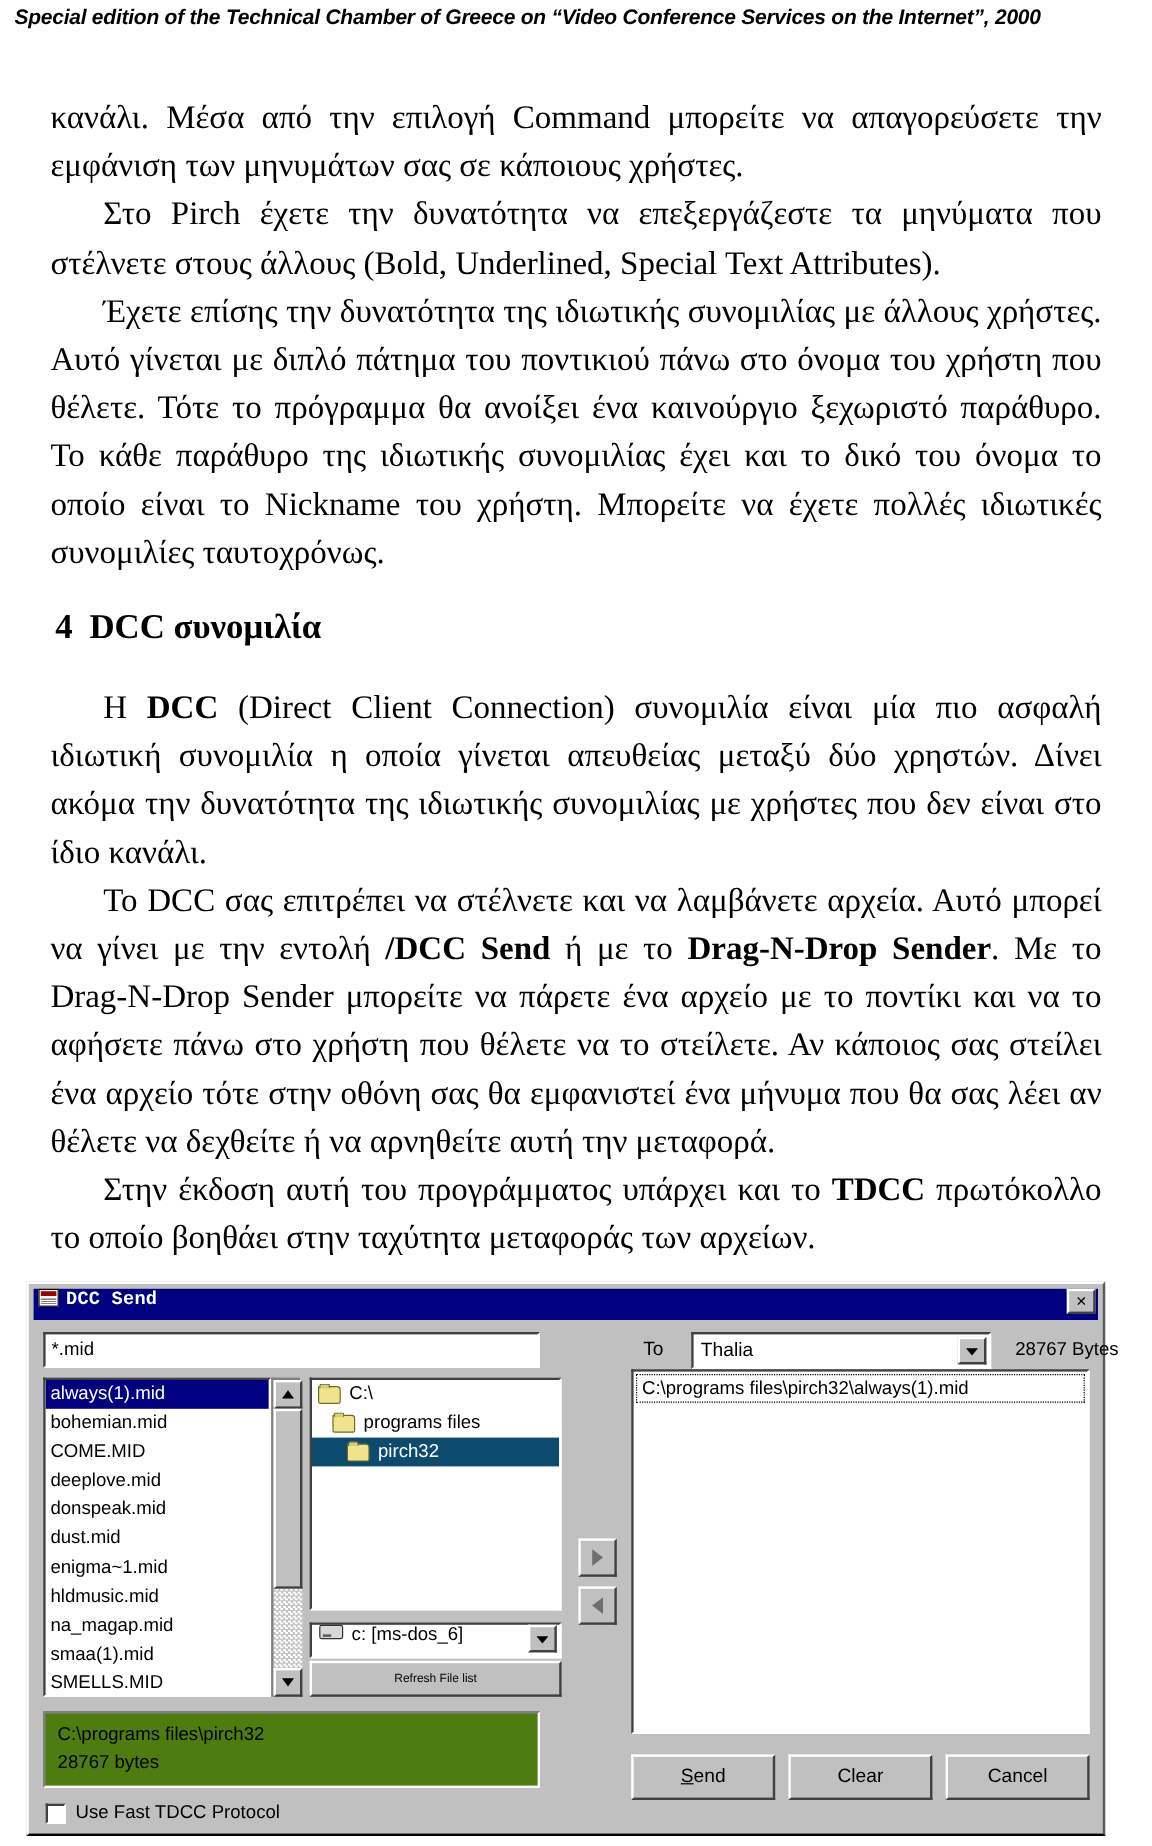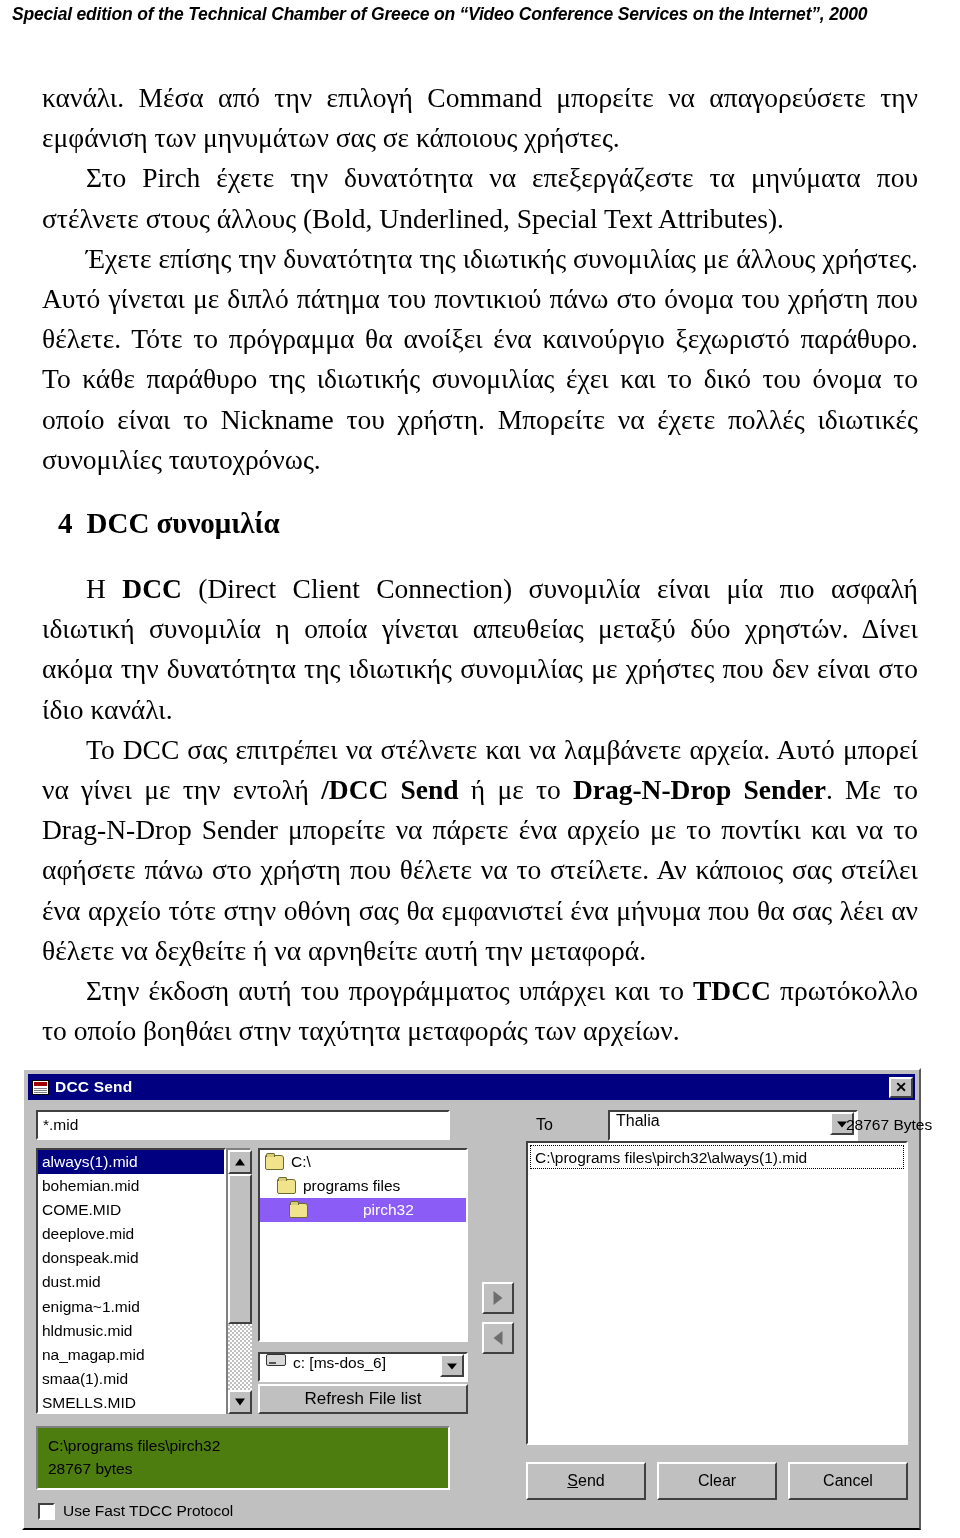--- a/index.html
+++ b/index.html
@@ -42,7 +42,7 @@
   b.bd{ font-weight:bold; }
 
   h2.head{
-    margin:25px 0 28px 16px;
+    margin:25px 0 28px 4px;
     font-size:29px;
     font-weight:bold;
     line-height:36px;

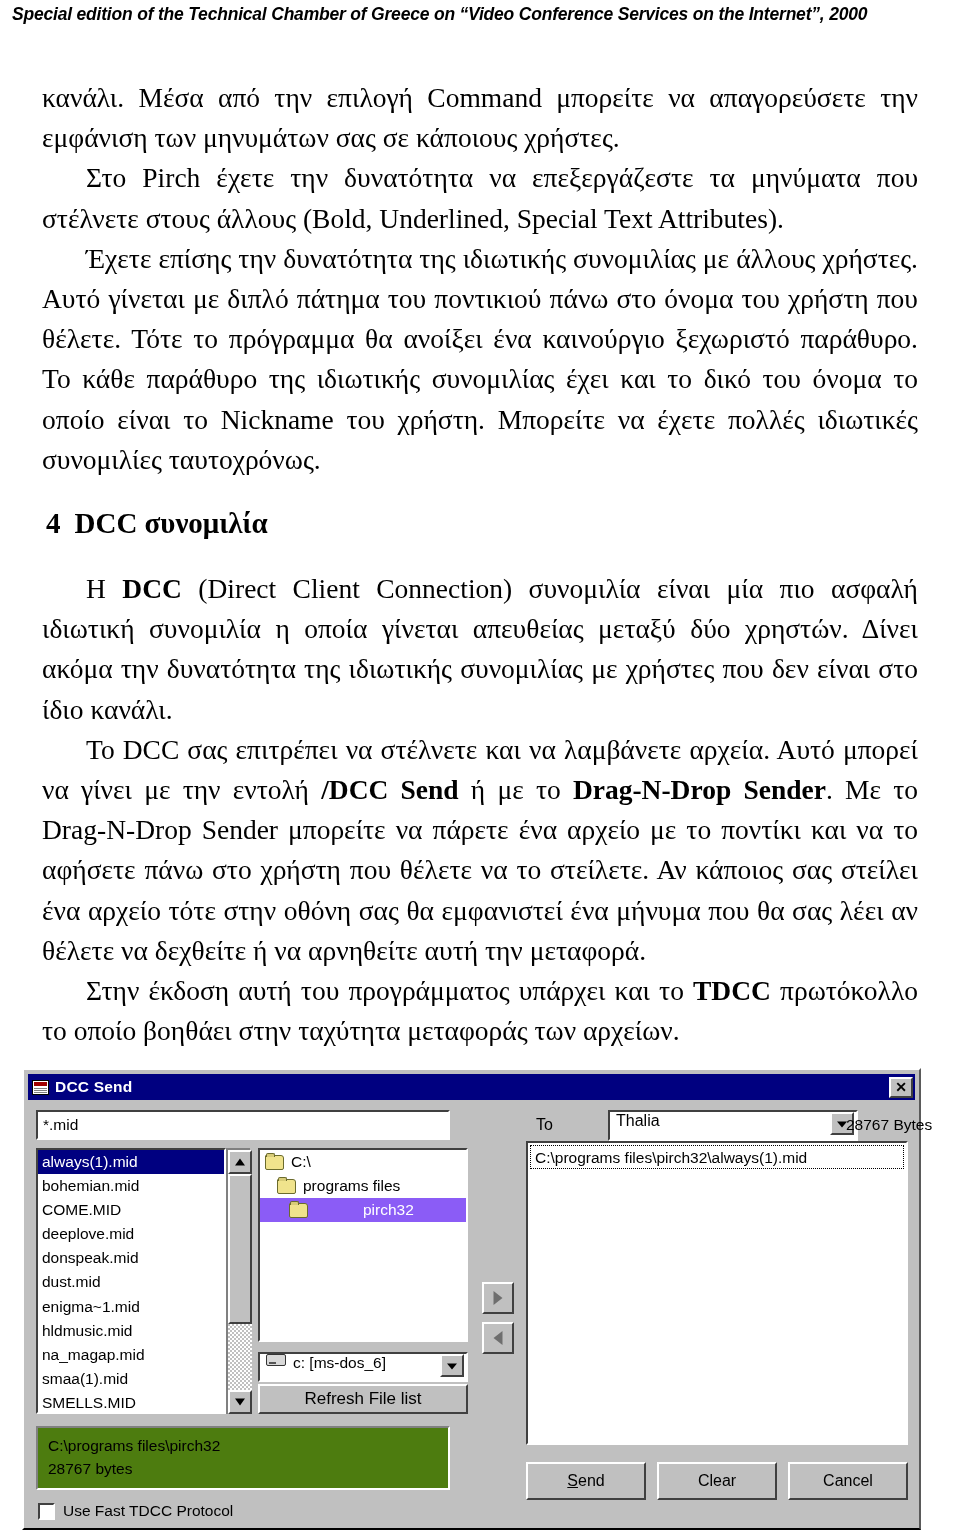--- a/index.html
+++ b/index.html
@@ -67,7 +67,7 @@
   }
   .titlebar{
     position:absolute; left:4px; top:4px; right:4px; height:26px;
-    background:#000080; display:flex; align-items:center;
+    background:#000080; display:flex; font-family:Liberation Mono, monospace;
   }
   .title-ico{
     width:17px; height:15px; margin-left:4px; margin-right:6px;

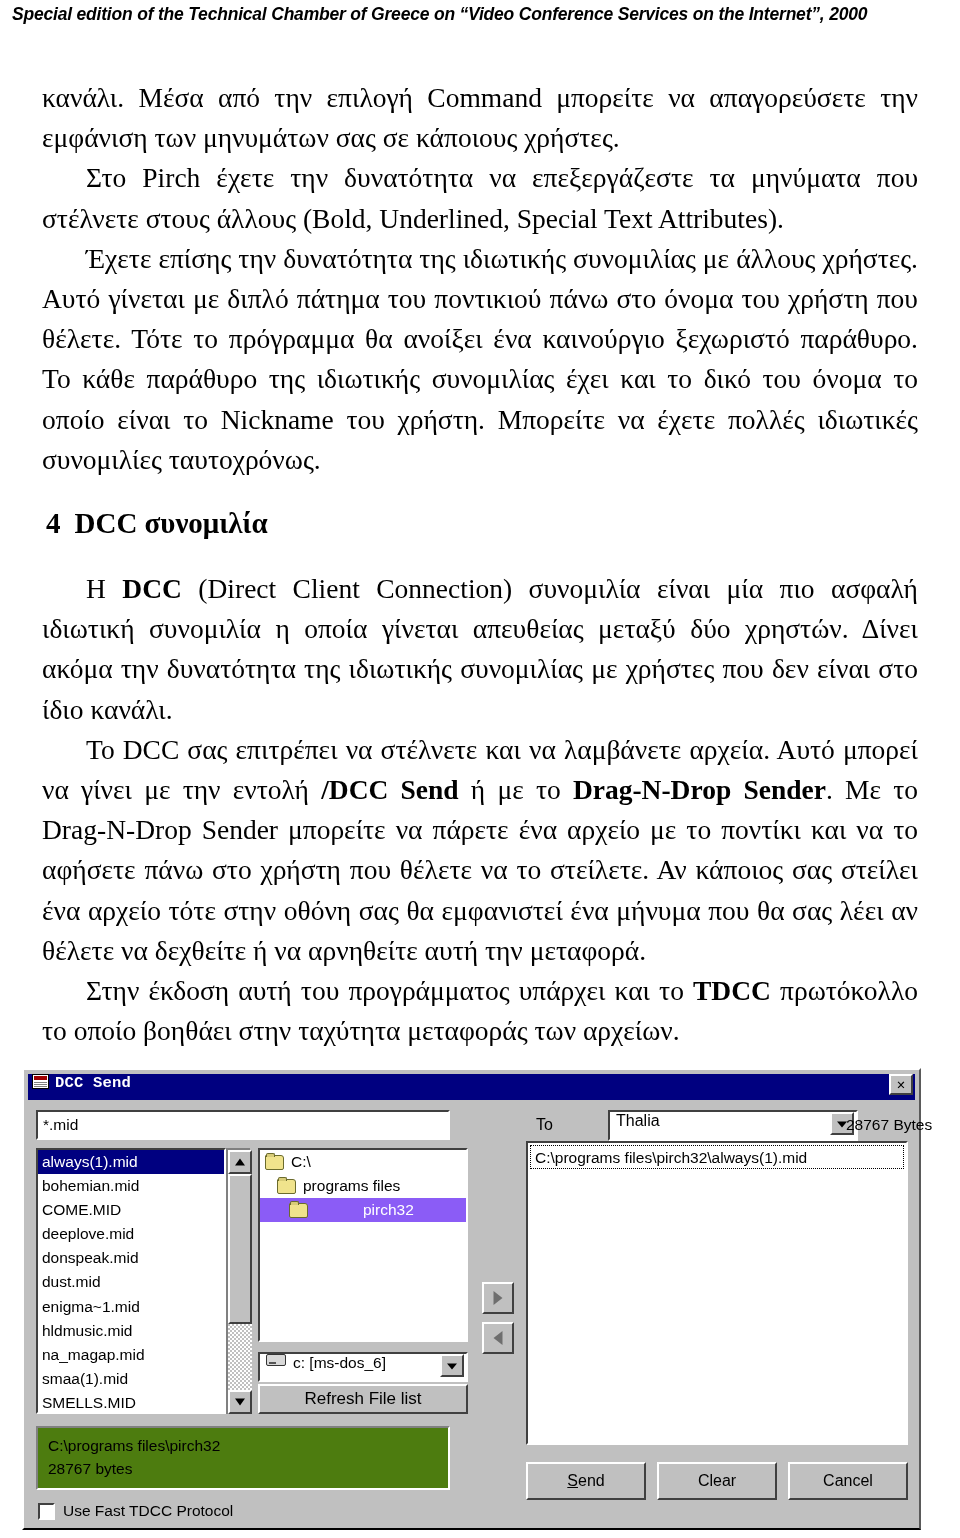--- a/index.html
+++ b/index.html
@@ -126,7 +126,7 @@
   .to-label{ position:absolute; left:512px; top:46px; font-size:16px; }
   .to-combo{
     position:absolute; left:552px; top:40px; width:250px; height:31px;
-    display:flex; align-items:flex-start;margin-left:32px;
+    display:flex; align-items:center;
   }
   .to-combo .val{ padding-left:6px; font-size:16px; flex:1; }
   .cbbtn{

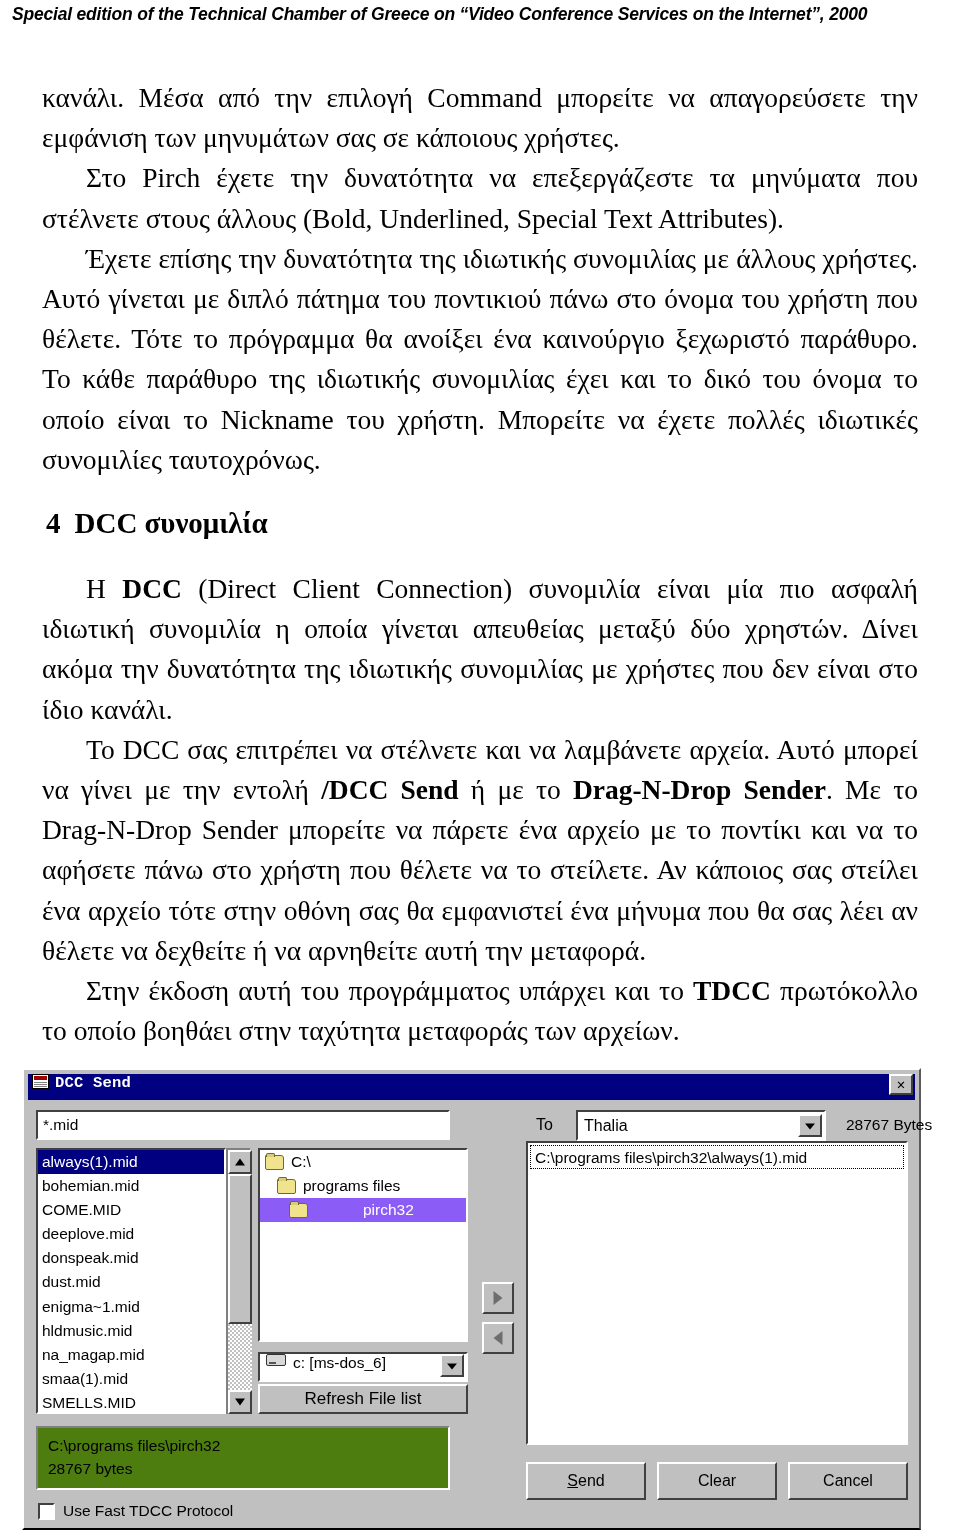--- a/index.html
+++ b/index.html
@@ -201,7 +201,7 @@
     height:24px; display:flex; align-items:center;
     font-size:15.5px; white-space:nowrap;
   }
-  .dirtree .row.sel{ background:#8b5cf6; color:#ffffff;gap:48px; }
+  .dirtree .row.sel{ background:#0c4a6e; color:#ffffff; }
   .folder{
     width:19px; height:15px; margin-right:7px; flex:none; position:relative;
     background:#f0e38c;

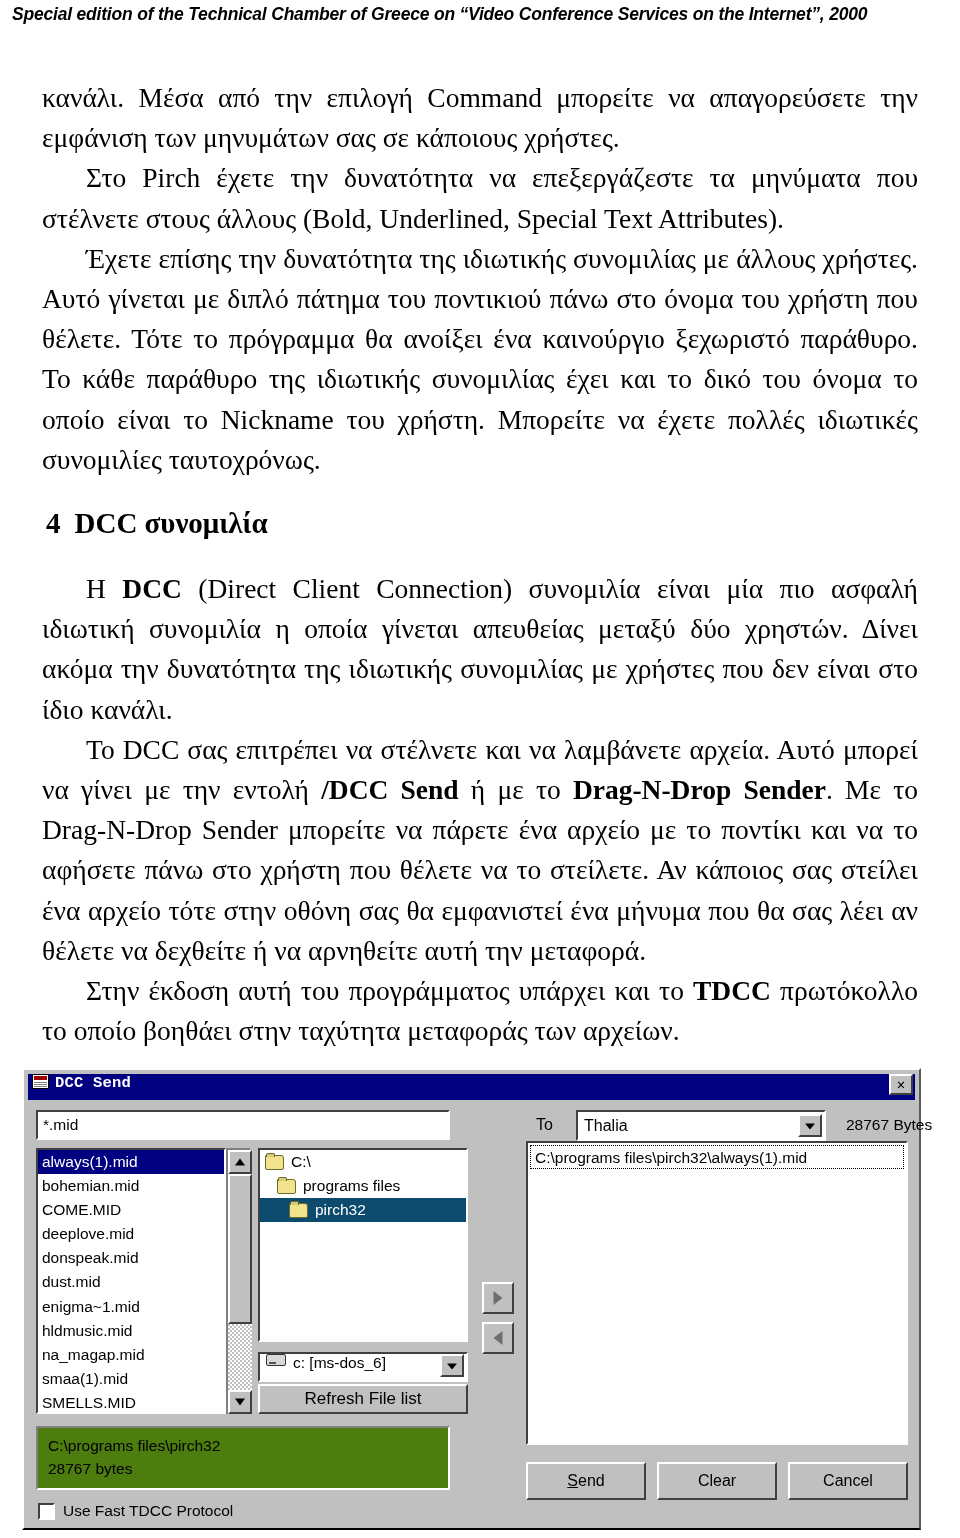--- a/index.html
+++ b/index.html
@@ -254,7 +254,7 @@
   .refresh{
     position:absolute; left:234px; top:314px; width:210px; height:30px;
     display:flex; align-items:center; justify-content:center;
-    font-size:17px;
+    font-size:10px;
   }
 
   

